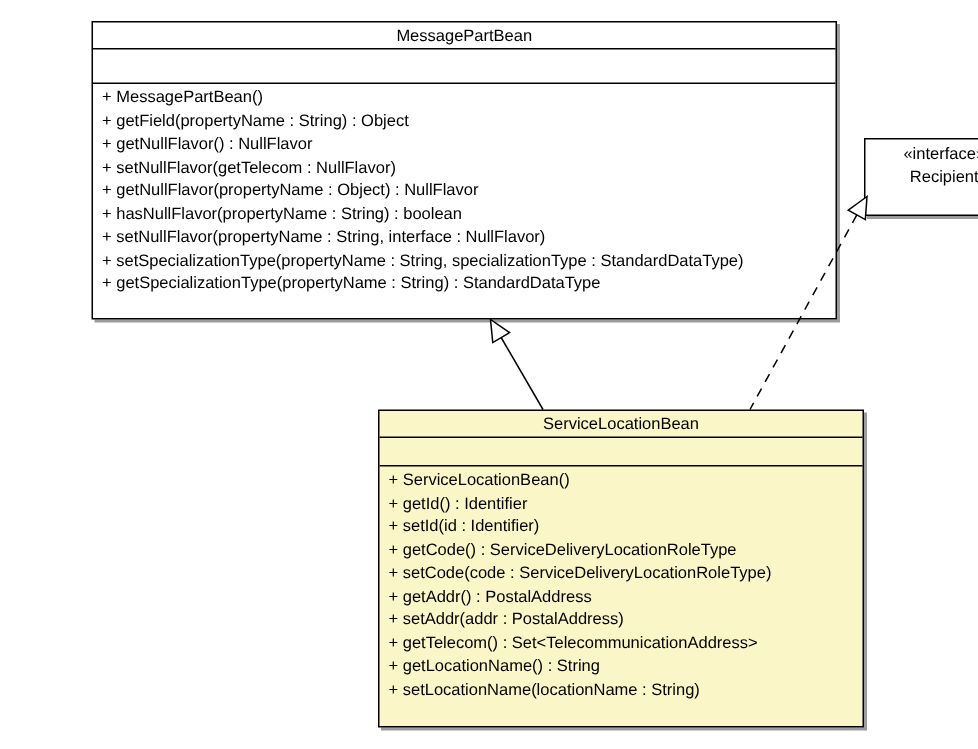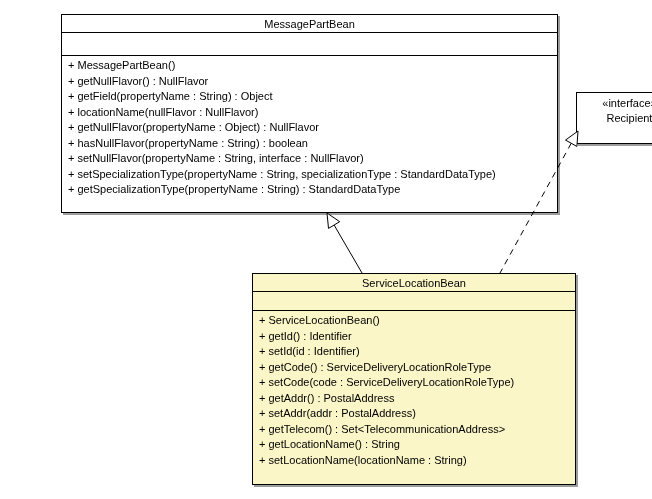--- a/index.html
+++ b/index.html
@@ -78,8 +78,8 @@
     <div class="compartment attrs a-mpb"></div>
     <div class="compartment methods">
         <div class="member-line">+ MessagePartBean()</div>
+        <div class="member-line">+ getField(propertyName : String) : Object</div>
         <div class="member-line">+ getNullFlavor() : NullFlavor</div>
-        <div class="member-line">+ getField(propertyName : String) : Object</div>
         <div class="member-line">+ locationName(nullFlavor : NullFlavor)</div>
         <div class="member-line">+ getNullFlavor(propertyName : Object) : NullFlavor</div>
         <div class="member-line">+ hasNullFlavor(propertyName : String) : boolean</div>

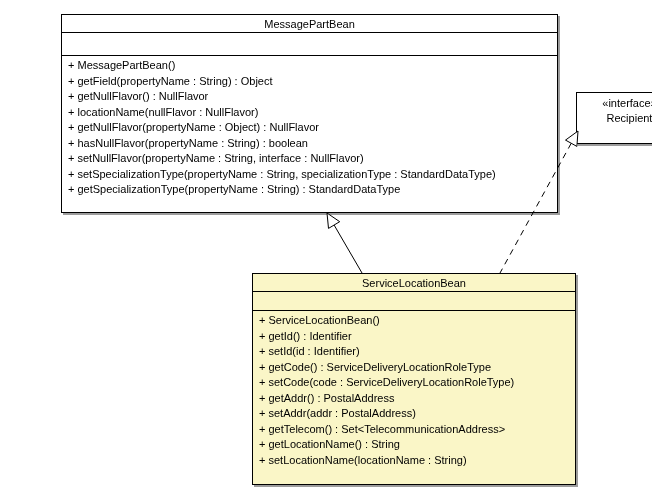--- a/index.html
+++ b/index.html
@@ -80,7 +80,7 @@
         <div class="member-line">+ MessagePartBean()</div>
         <div class="member-line">+ getField(propertyName : String) : Object</div>
         <div class="member-line">+ getNullFlavor() : NullFlavor</div>
-        <div class="member-line">+ locationName(nullFlavor : NullFlavor)</div>
+        <div class="member-line">+ setNullFlavor(getTelecom : NullFlavor)</div>
         <div class="member-line">+ getNullFlavor(propertyName : Object) : NullFlavor</div>
         <div class="member-line">+ hasNullFlavor(propertyName : String) : boolean</div>
         <div class="member-line">+ setNullFlavor(propertyName : String, interface : NullFlavor)</div>

